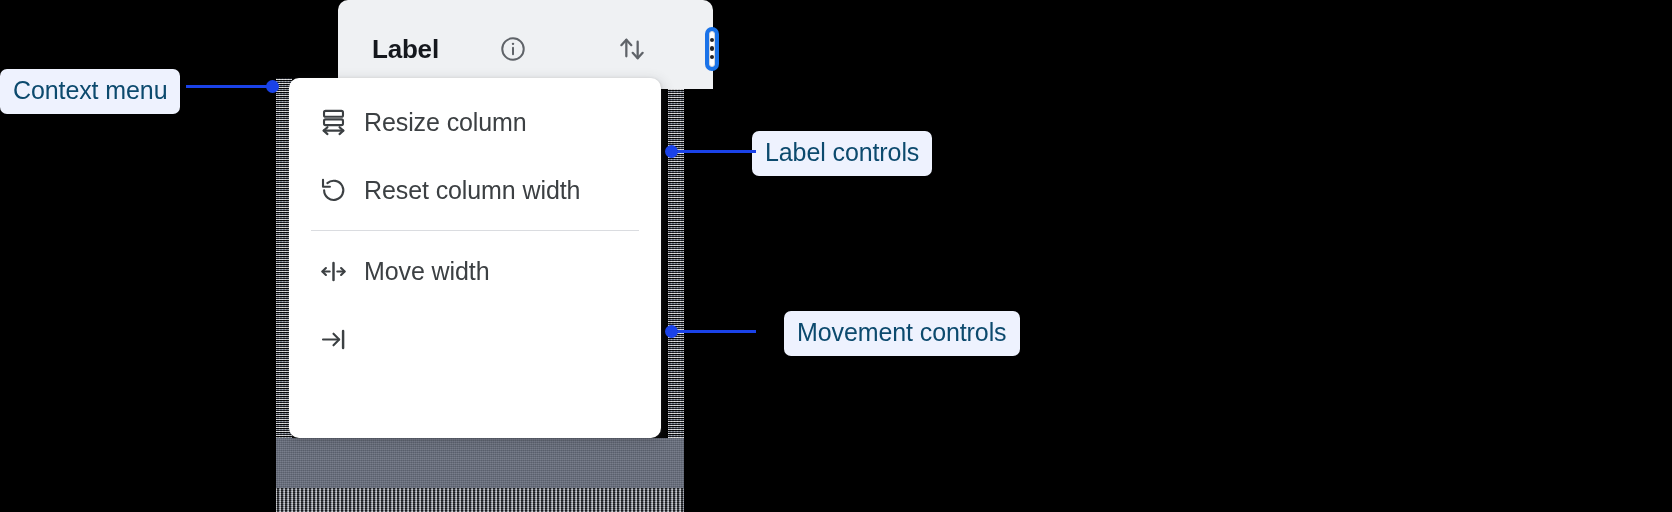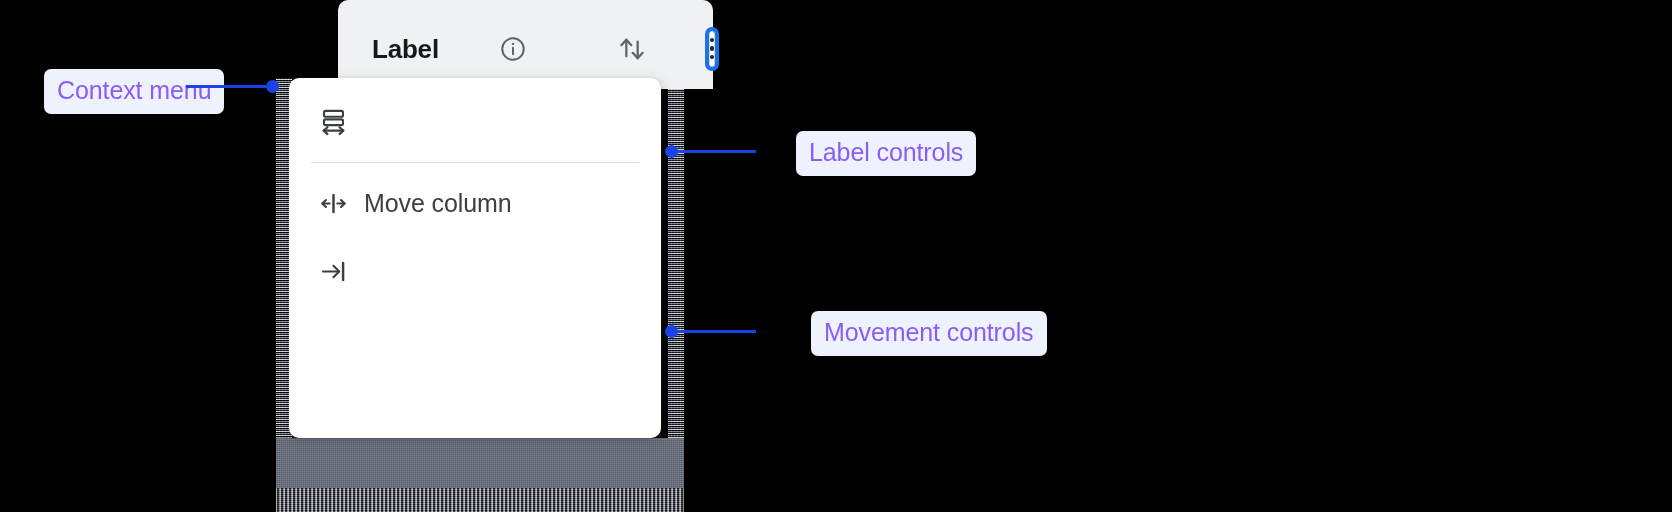--- a/index.html
+++ b/index.html
@@ -194,14 +194,13 @@
   .annot-pill {
     position: absolute;
     background: #eef2fe;
-    color: #8b5cf6;
+    color: #0c4a6e;
     font-size: 25px;
     line-height: 1;
     border-radius: 7px;
     padding: 9px 13px 11px 13px;
     white-space: nowrap;
     letter-spacing: -0.1px;
-    margin-left: 44px;
   }
   .annot-line {
     position: absolute;

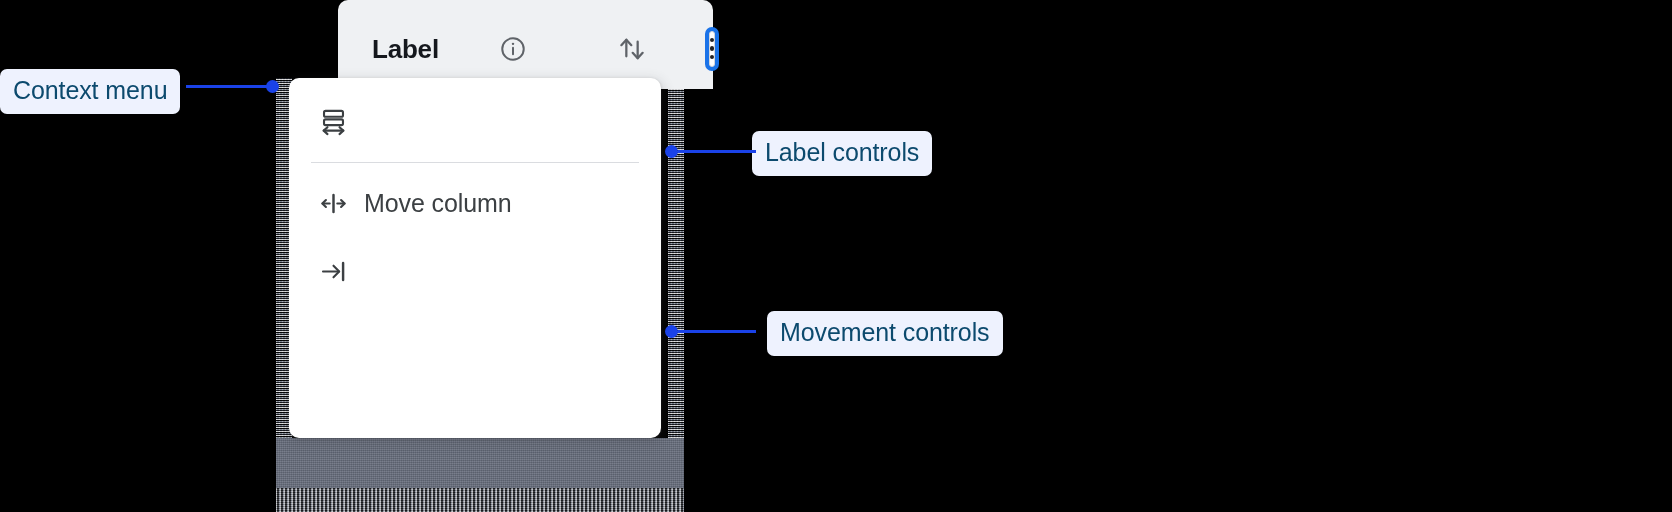--- a/index.html
+++ b/index.html
@@ -283,6 +283,7 @@
           <polyline points="18.4,17.2 21.8,20.3 18.4,23.4"></polyline>
         </svg>
       </span>
+      <span class="menu-label">Resize column</span>
     </div>
 
 

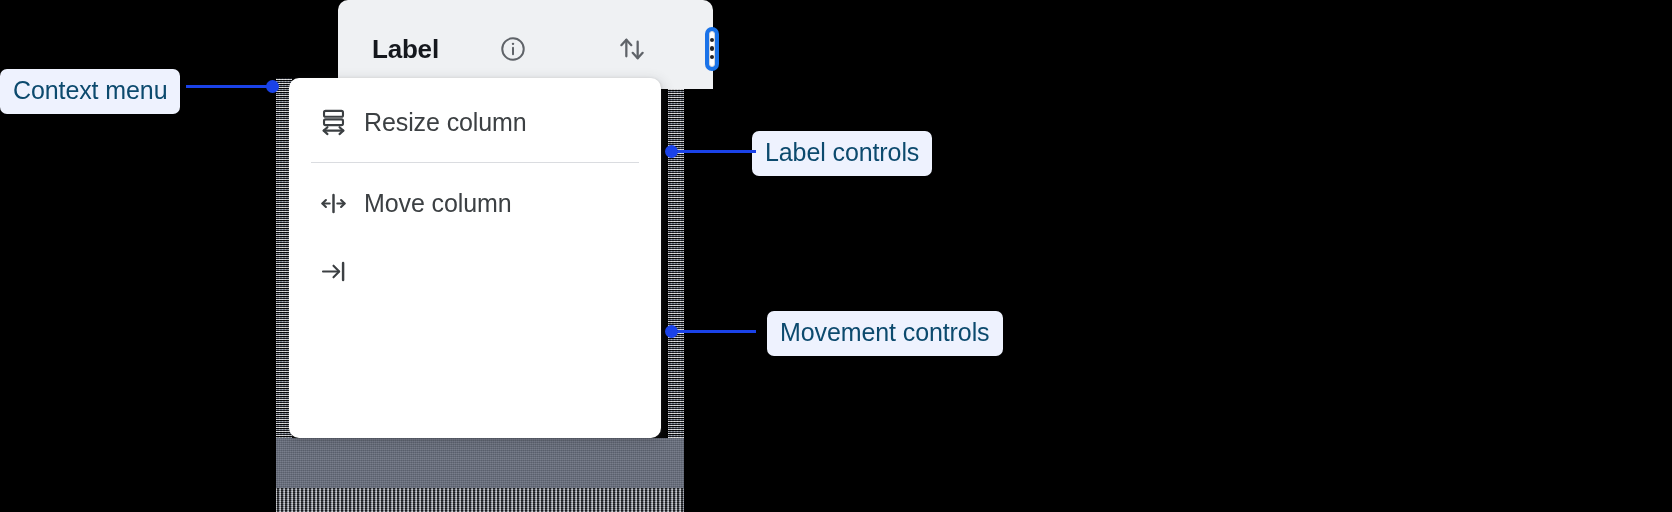--- a/index.html
+++ b/index.html
@@ -286,6 +286,15 @@
       <span class="menu-label">Resize column</span>
     </div>
 
+    <div class="menu-item">
+      <span class="menu-icon">
+        <svg width="29" height="29" viewBox="0 0 26 26" fill="none" stroke="#3c4043" stroke-width="1.9" stroke-linecap="round" stroke-linejoin="round">
+          <path d="M4.6 12.8a8.6 8.6 0 1 0 2.9 -6.4"></path>
+          <polyline points="3.6,3.4 3.6,9.6 9.8,9.6"></polyline>
+        </svg>
+      </span>
+      <span class="menu-label">Reset column width</span>
+    </div>
 
     <div id="menu-divider"></div>
 

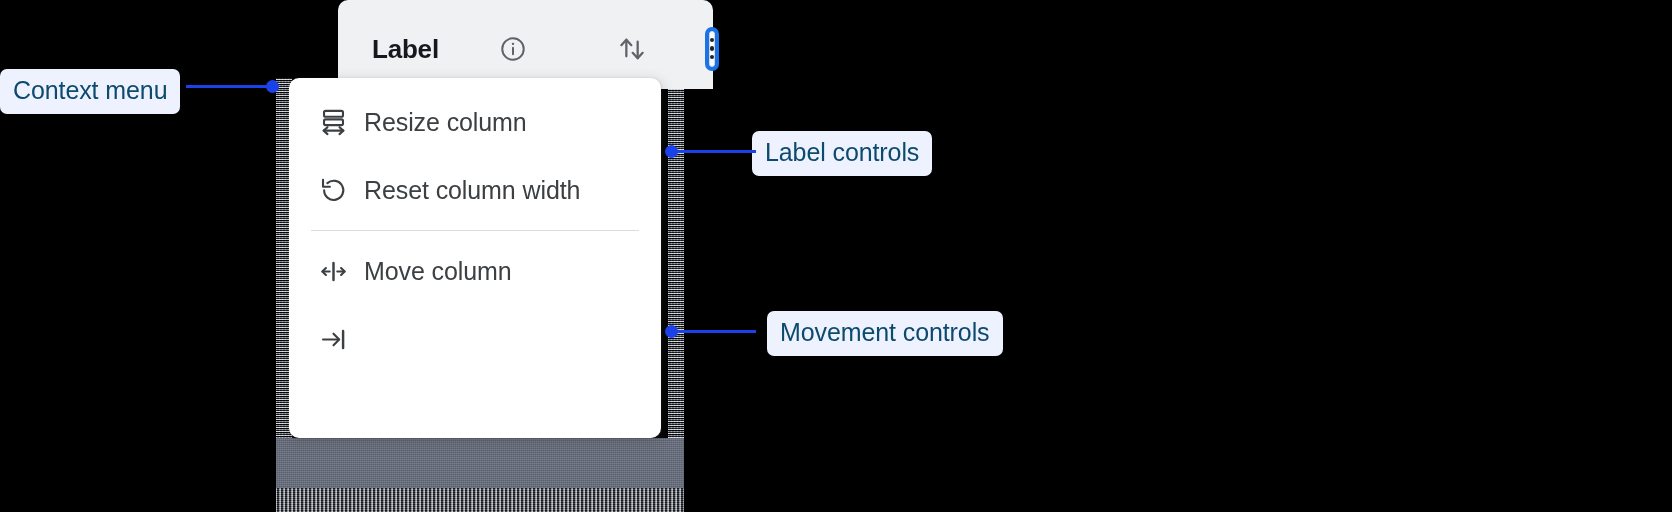--- a/index.html
+++ b/index.html
@@ -308,7 +308,7 @@
           <polyline points="19.8,9.9 23.0,13 19.8,16.1"></polyline>
         </svg>
       </span>
-      <span class="menu-label">Move column</span>
+      <span class="menu-label">Move width</span>
     </div>
 
 

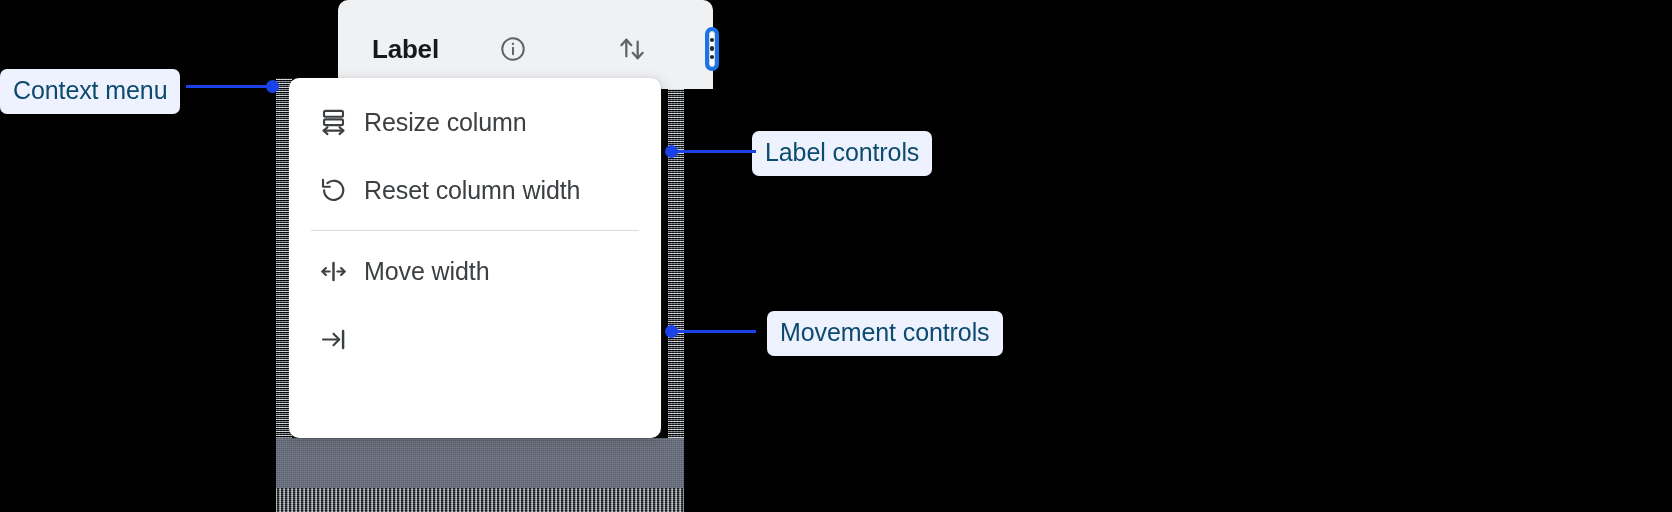--- a/index.html
+++ b/index.html
@@ -223,7 +223,7 @@
   #annot-resize-line  { left: 678px; top: 150px; width: 78px; }
   #annot-resize-dot   { left: 665px; top: 145px; }
 
-  #annot-move-pill    { left: 767px; top: 311px; }
+  #annot-move-pill    { left: 784px; top: 311px; }
   #annot-move-line    { left: 678px; top: 330px; width: 78px; }
   #annot-move-dot     { left: 665px; top: 325px; }
 </style>

